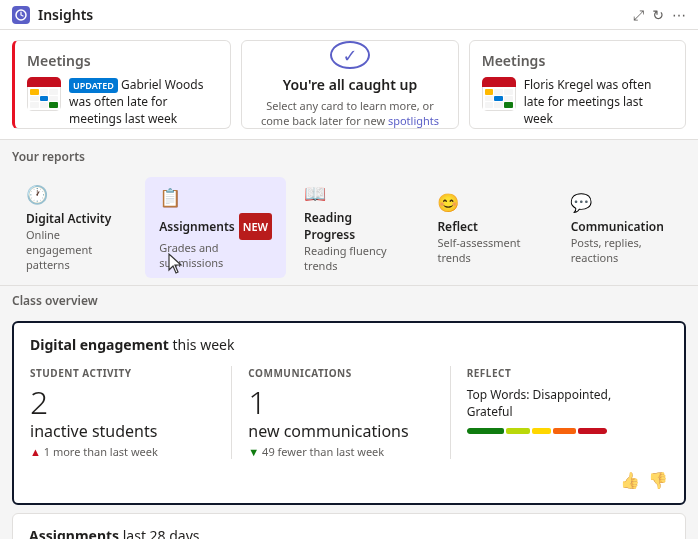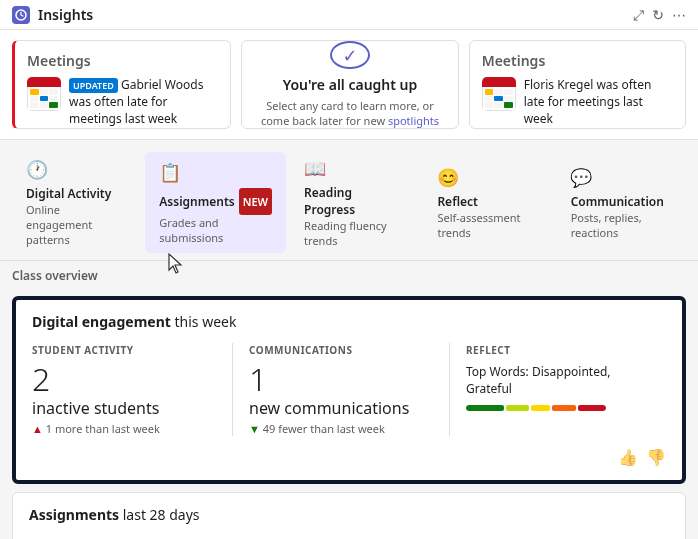--- a/index.html
+++ b/index.html
@@ -431,6 +431,7 @@
   <div class="middle-area">
 
     <div class="reports-section">
+      <div class="section-label">Your reports</div>
       <div class="reports-tabs">
 
         <div class="report-tab">

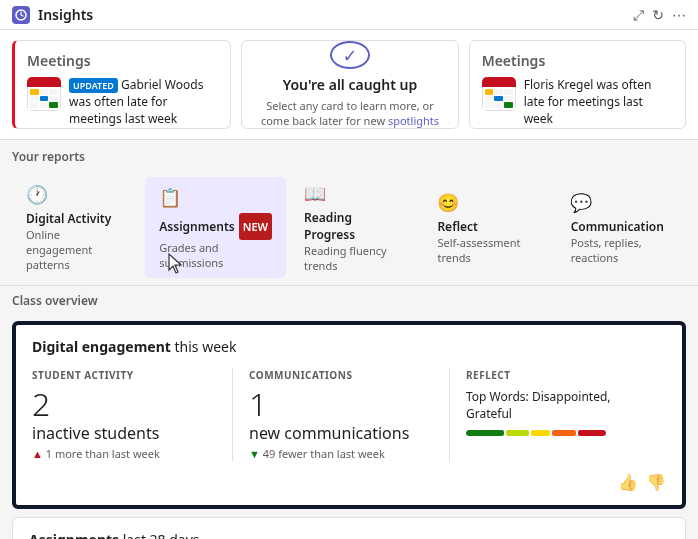--- a/index.html
+++ b/index.html
@@ -207,7 +207,7 @@
       background: #fff;
       margin: 0 12px 8px;
       padding: 12px 16px;
-      border: 4px solid #0f172a;
+      border: 2px solid #0f172a;
       border-radius: 6px;
     }
     .card-title {

